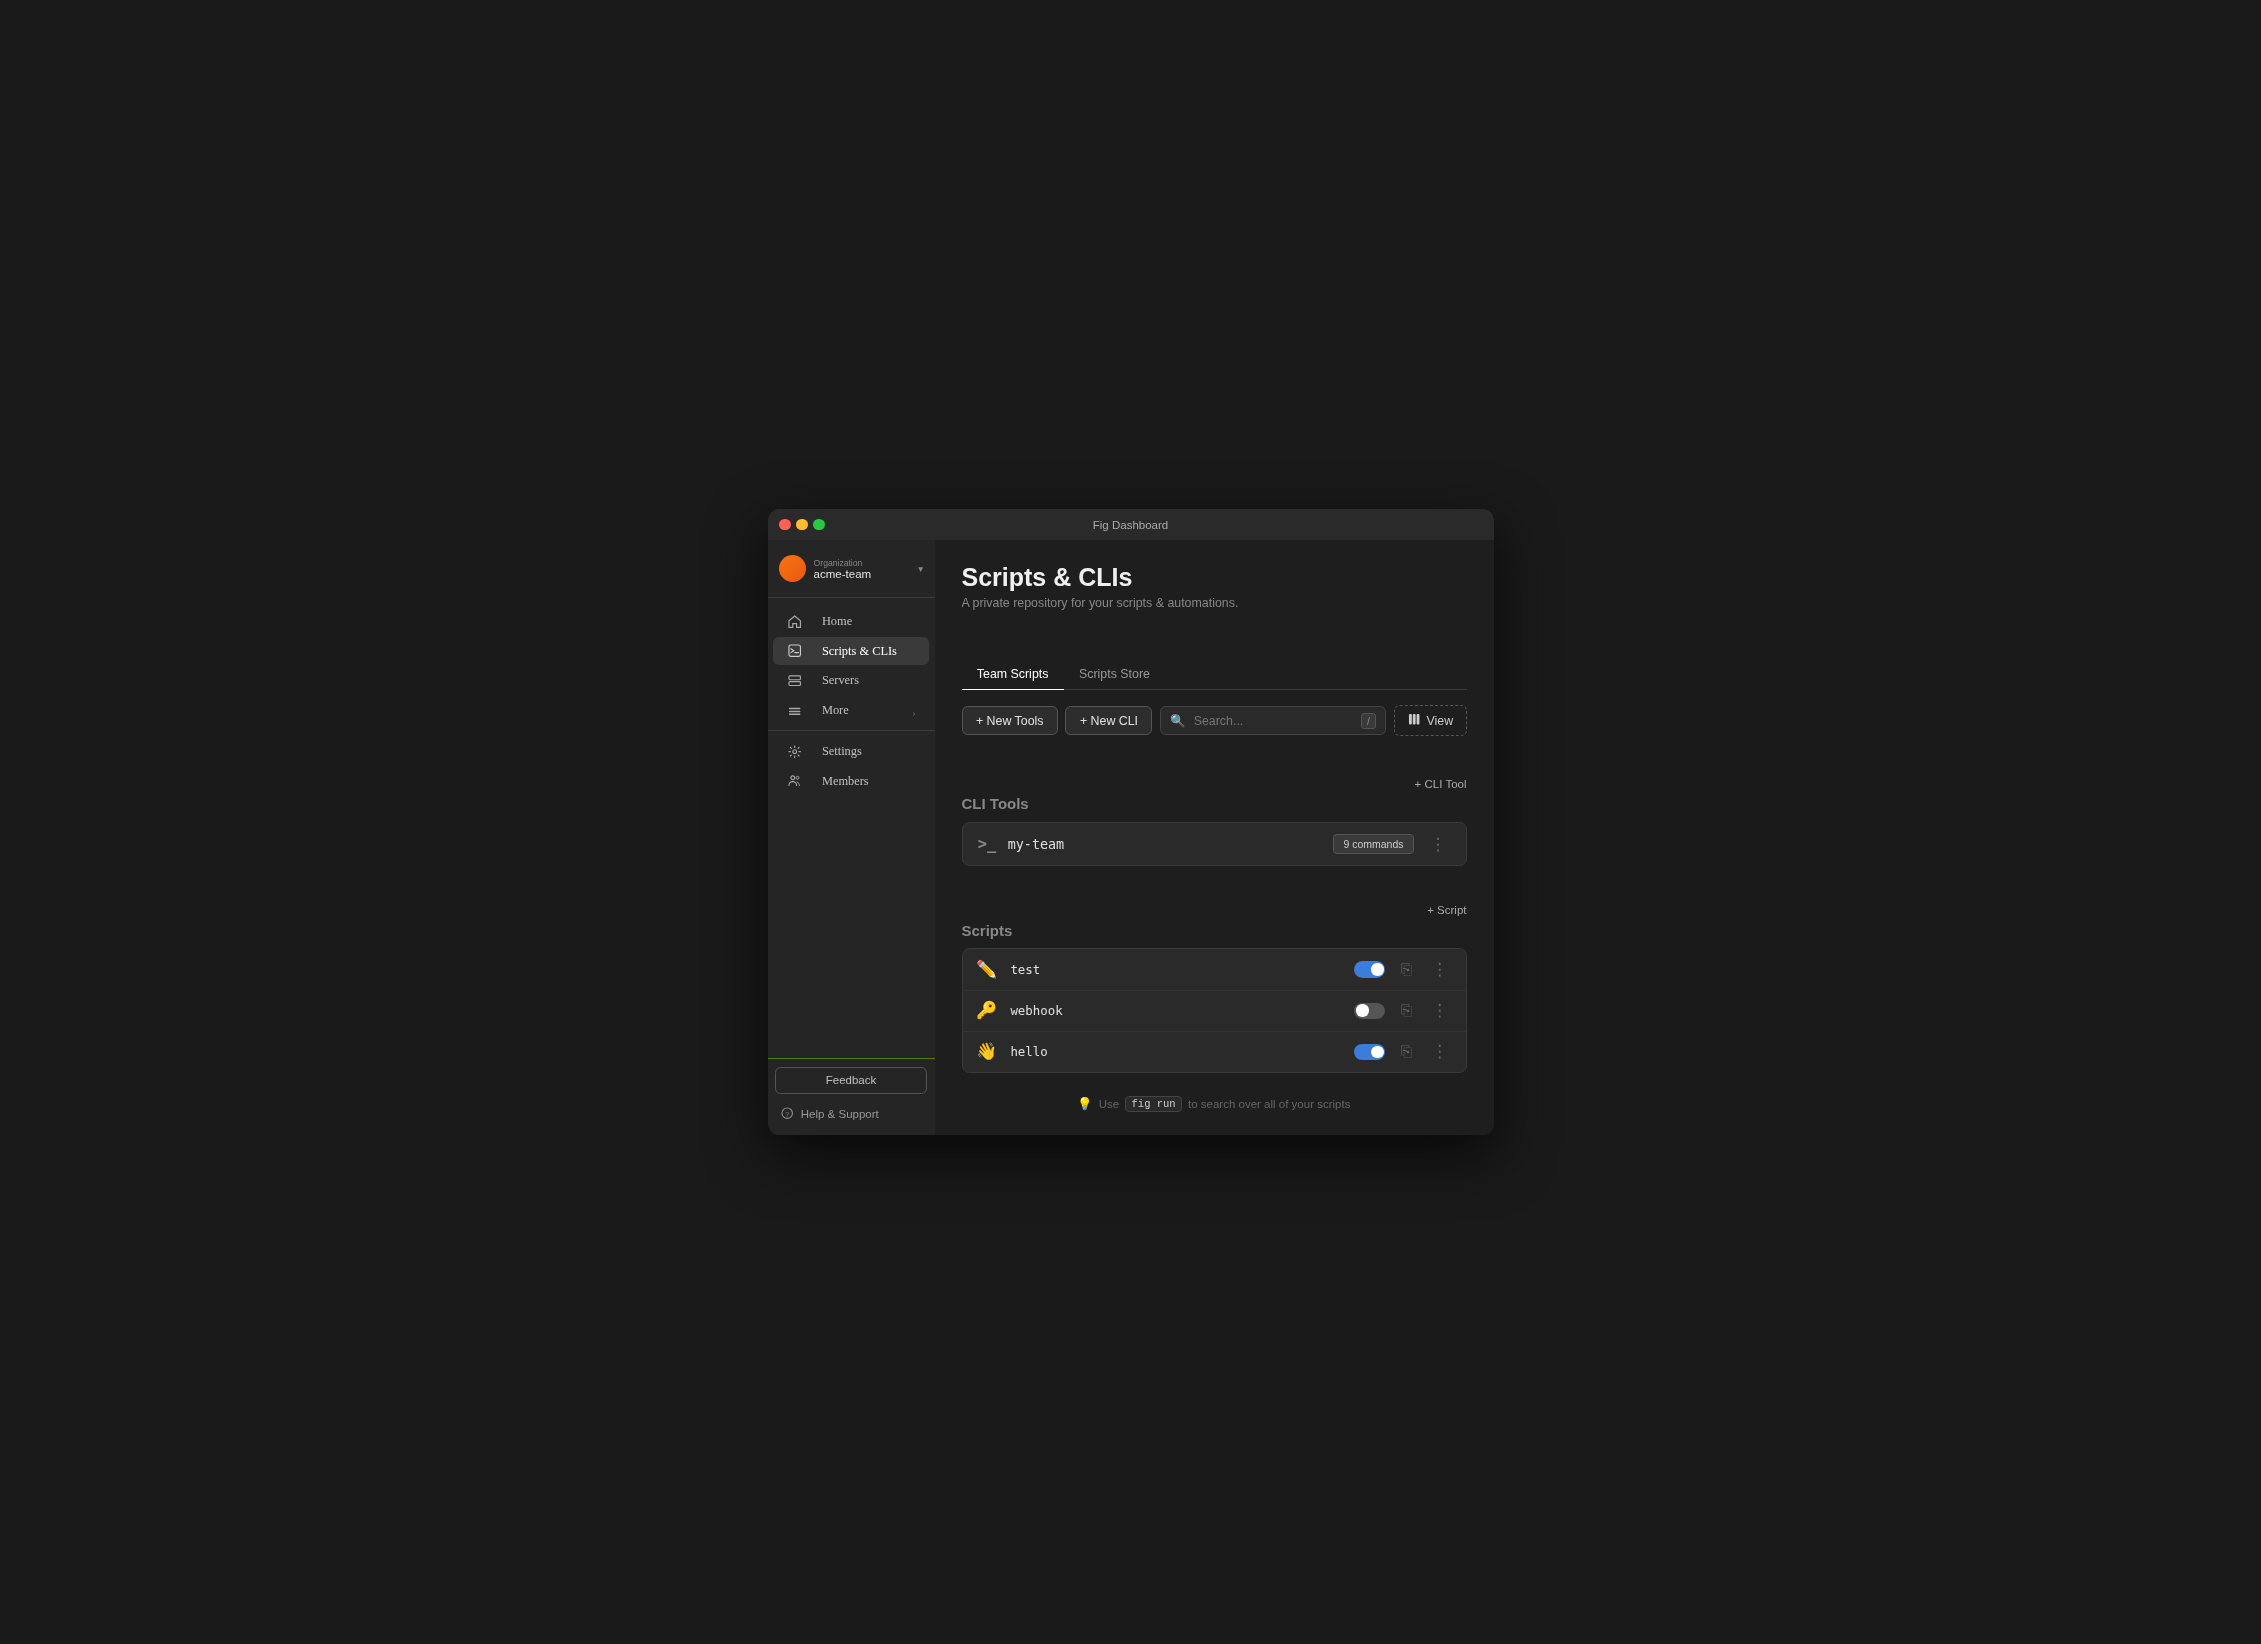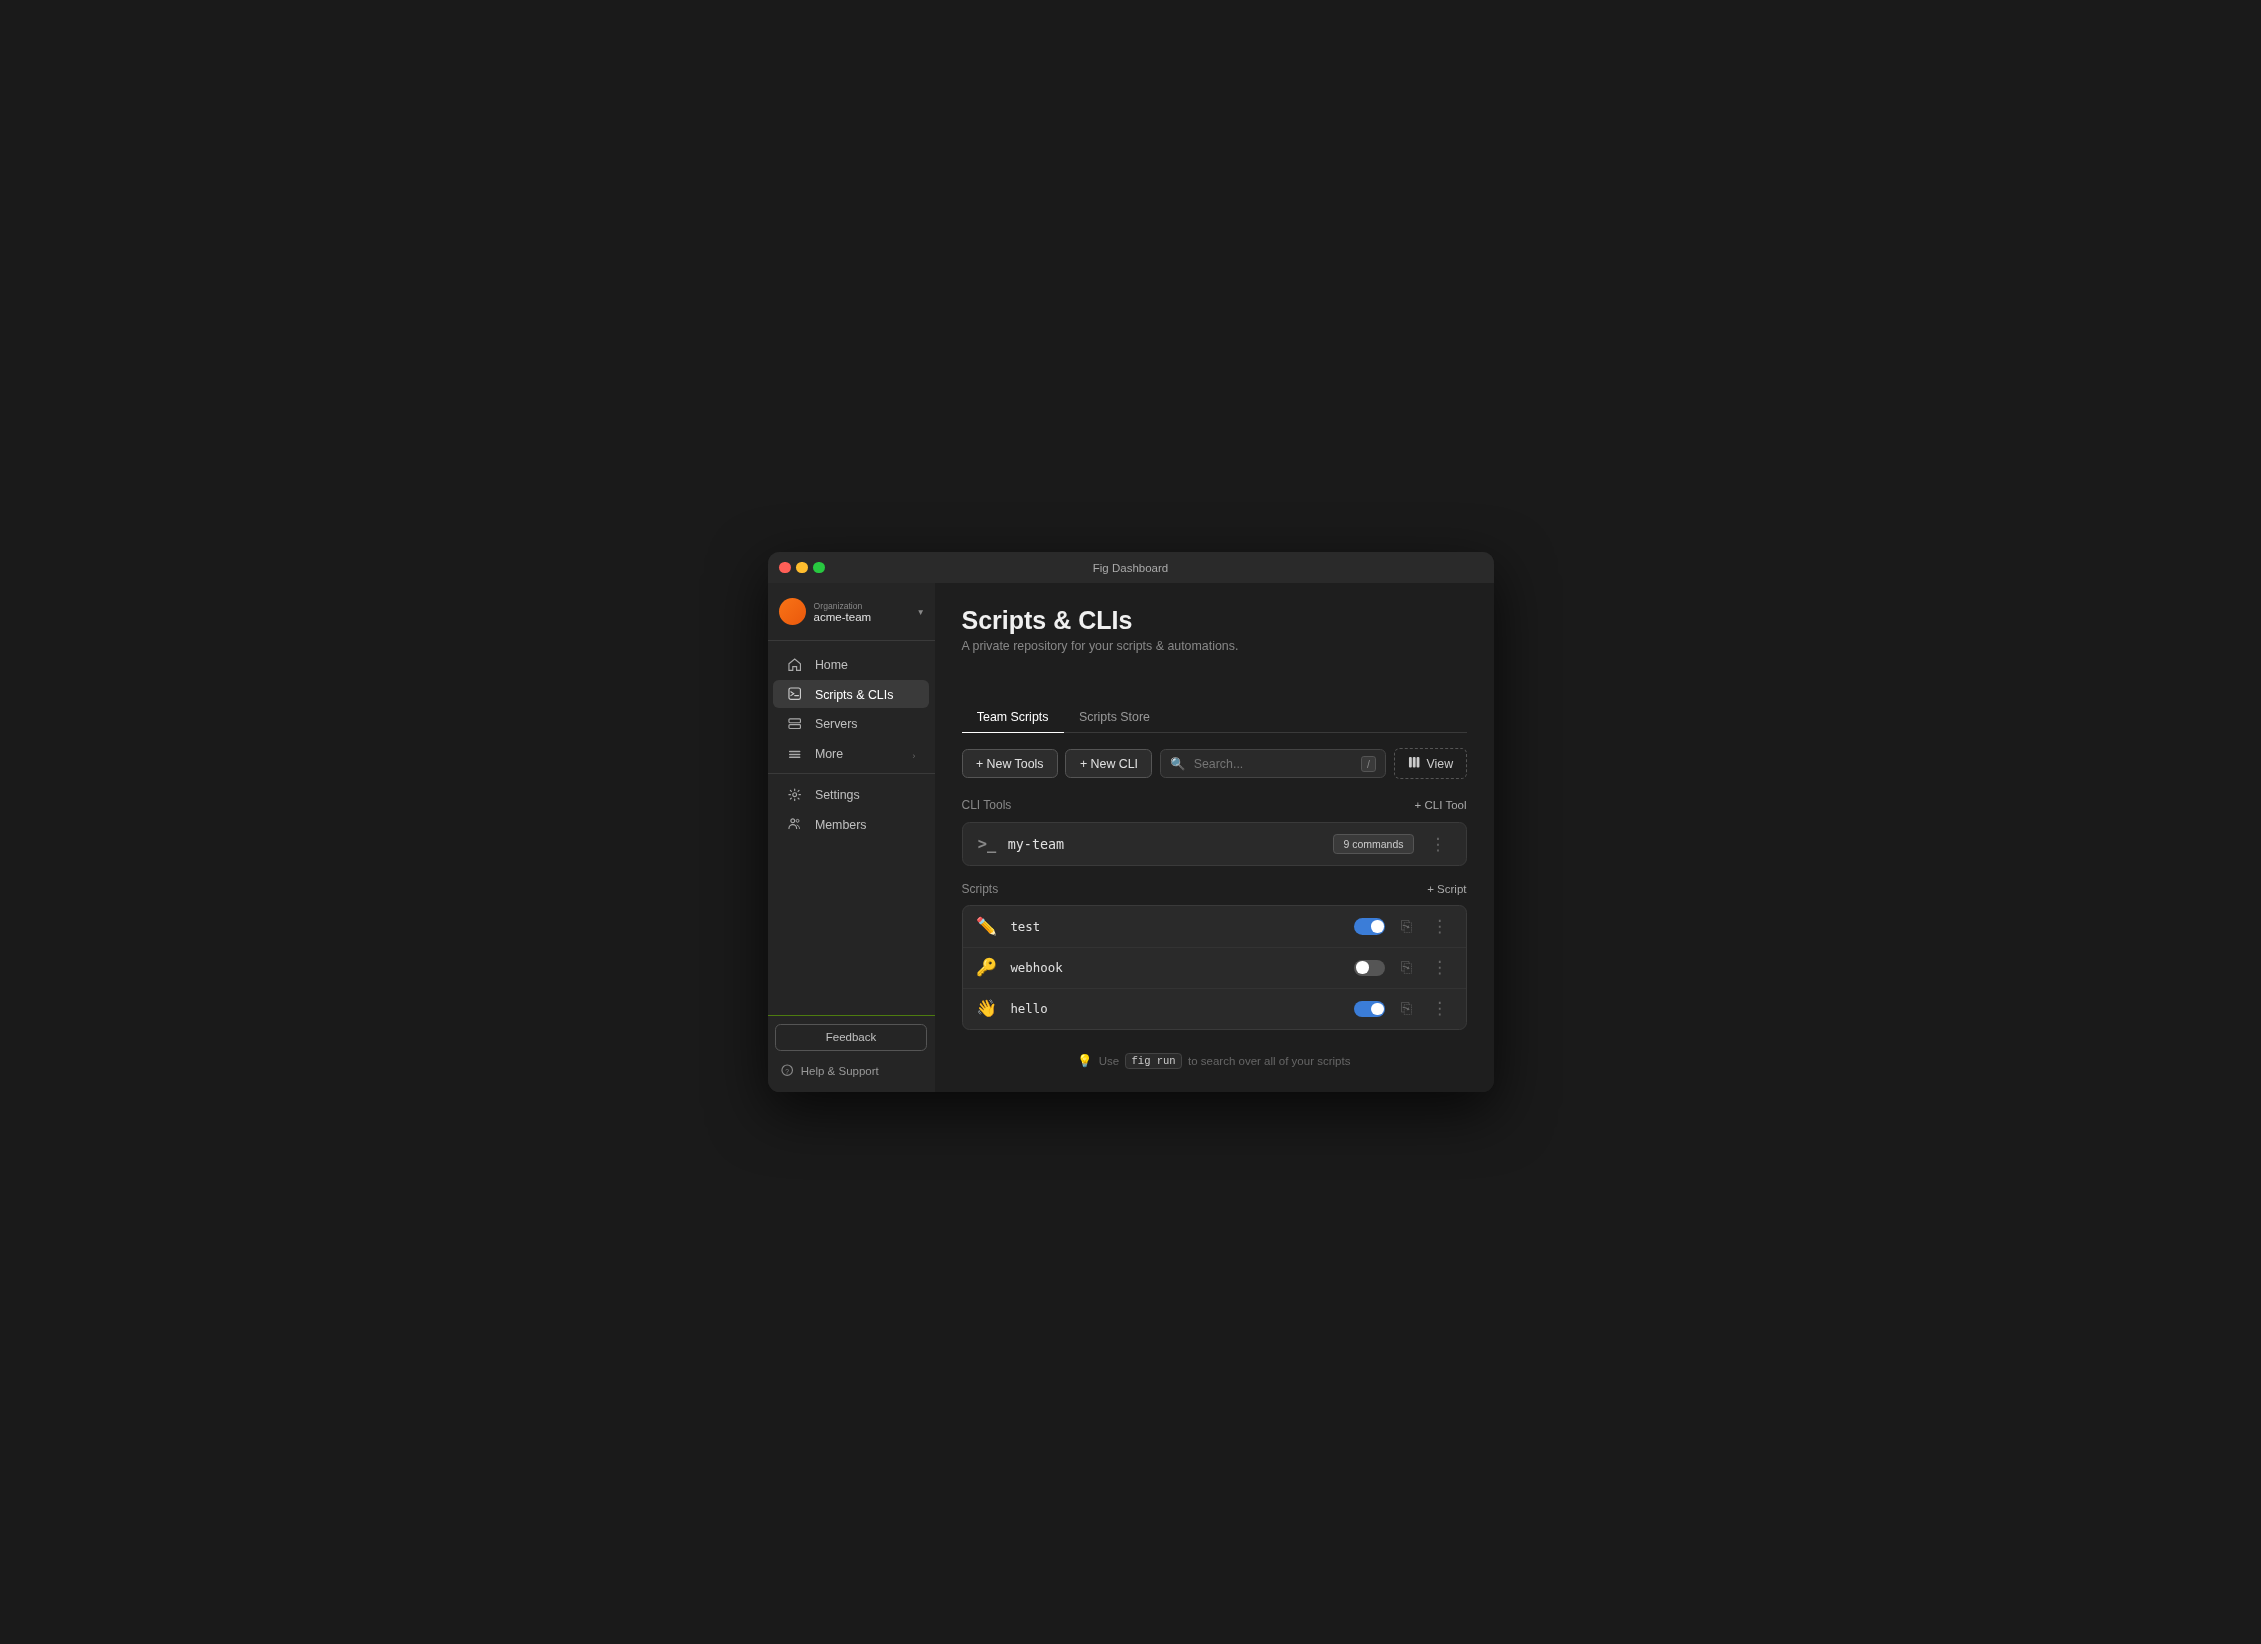--- a/index.html
+++ b/index.html
@@ -106,13 +106,14 @@
     .nav-item {
       display: flex;
       align-items: flex-end;
-      gap: 13px;
+      gap: 20px;
       padding: 6.7px 13.4px;
       color: #c0c0c0;
       font-size: 12.4px;
       cursor: pointer;
       border-radius: 5.7px;
       margin: 1px 5.7px;
+      font-family: Liberation Serif, serif;
     }
     .nav-item.active {
       background: #3a3a3a;

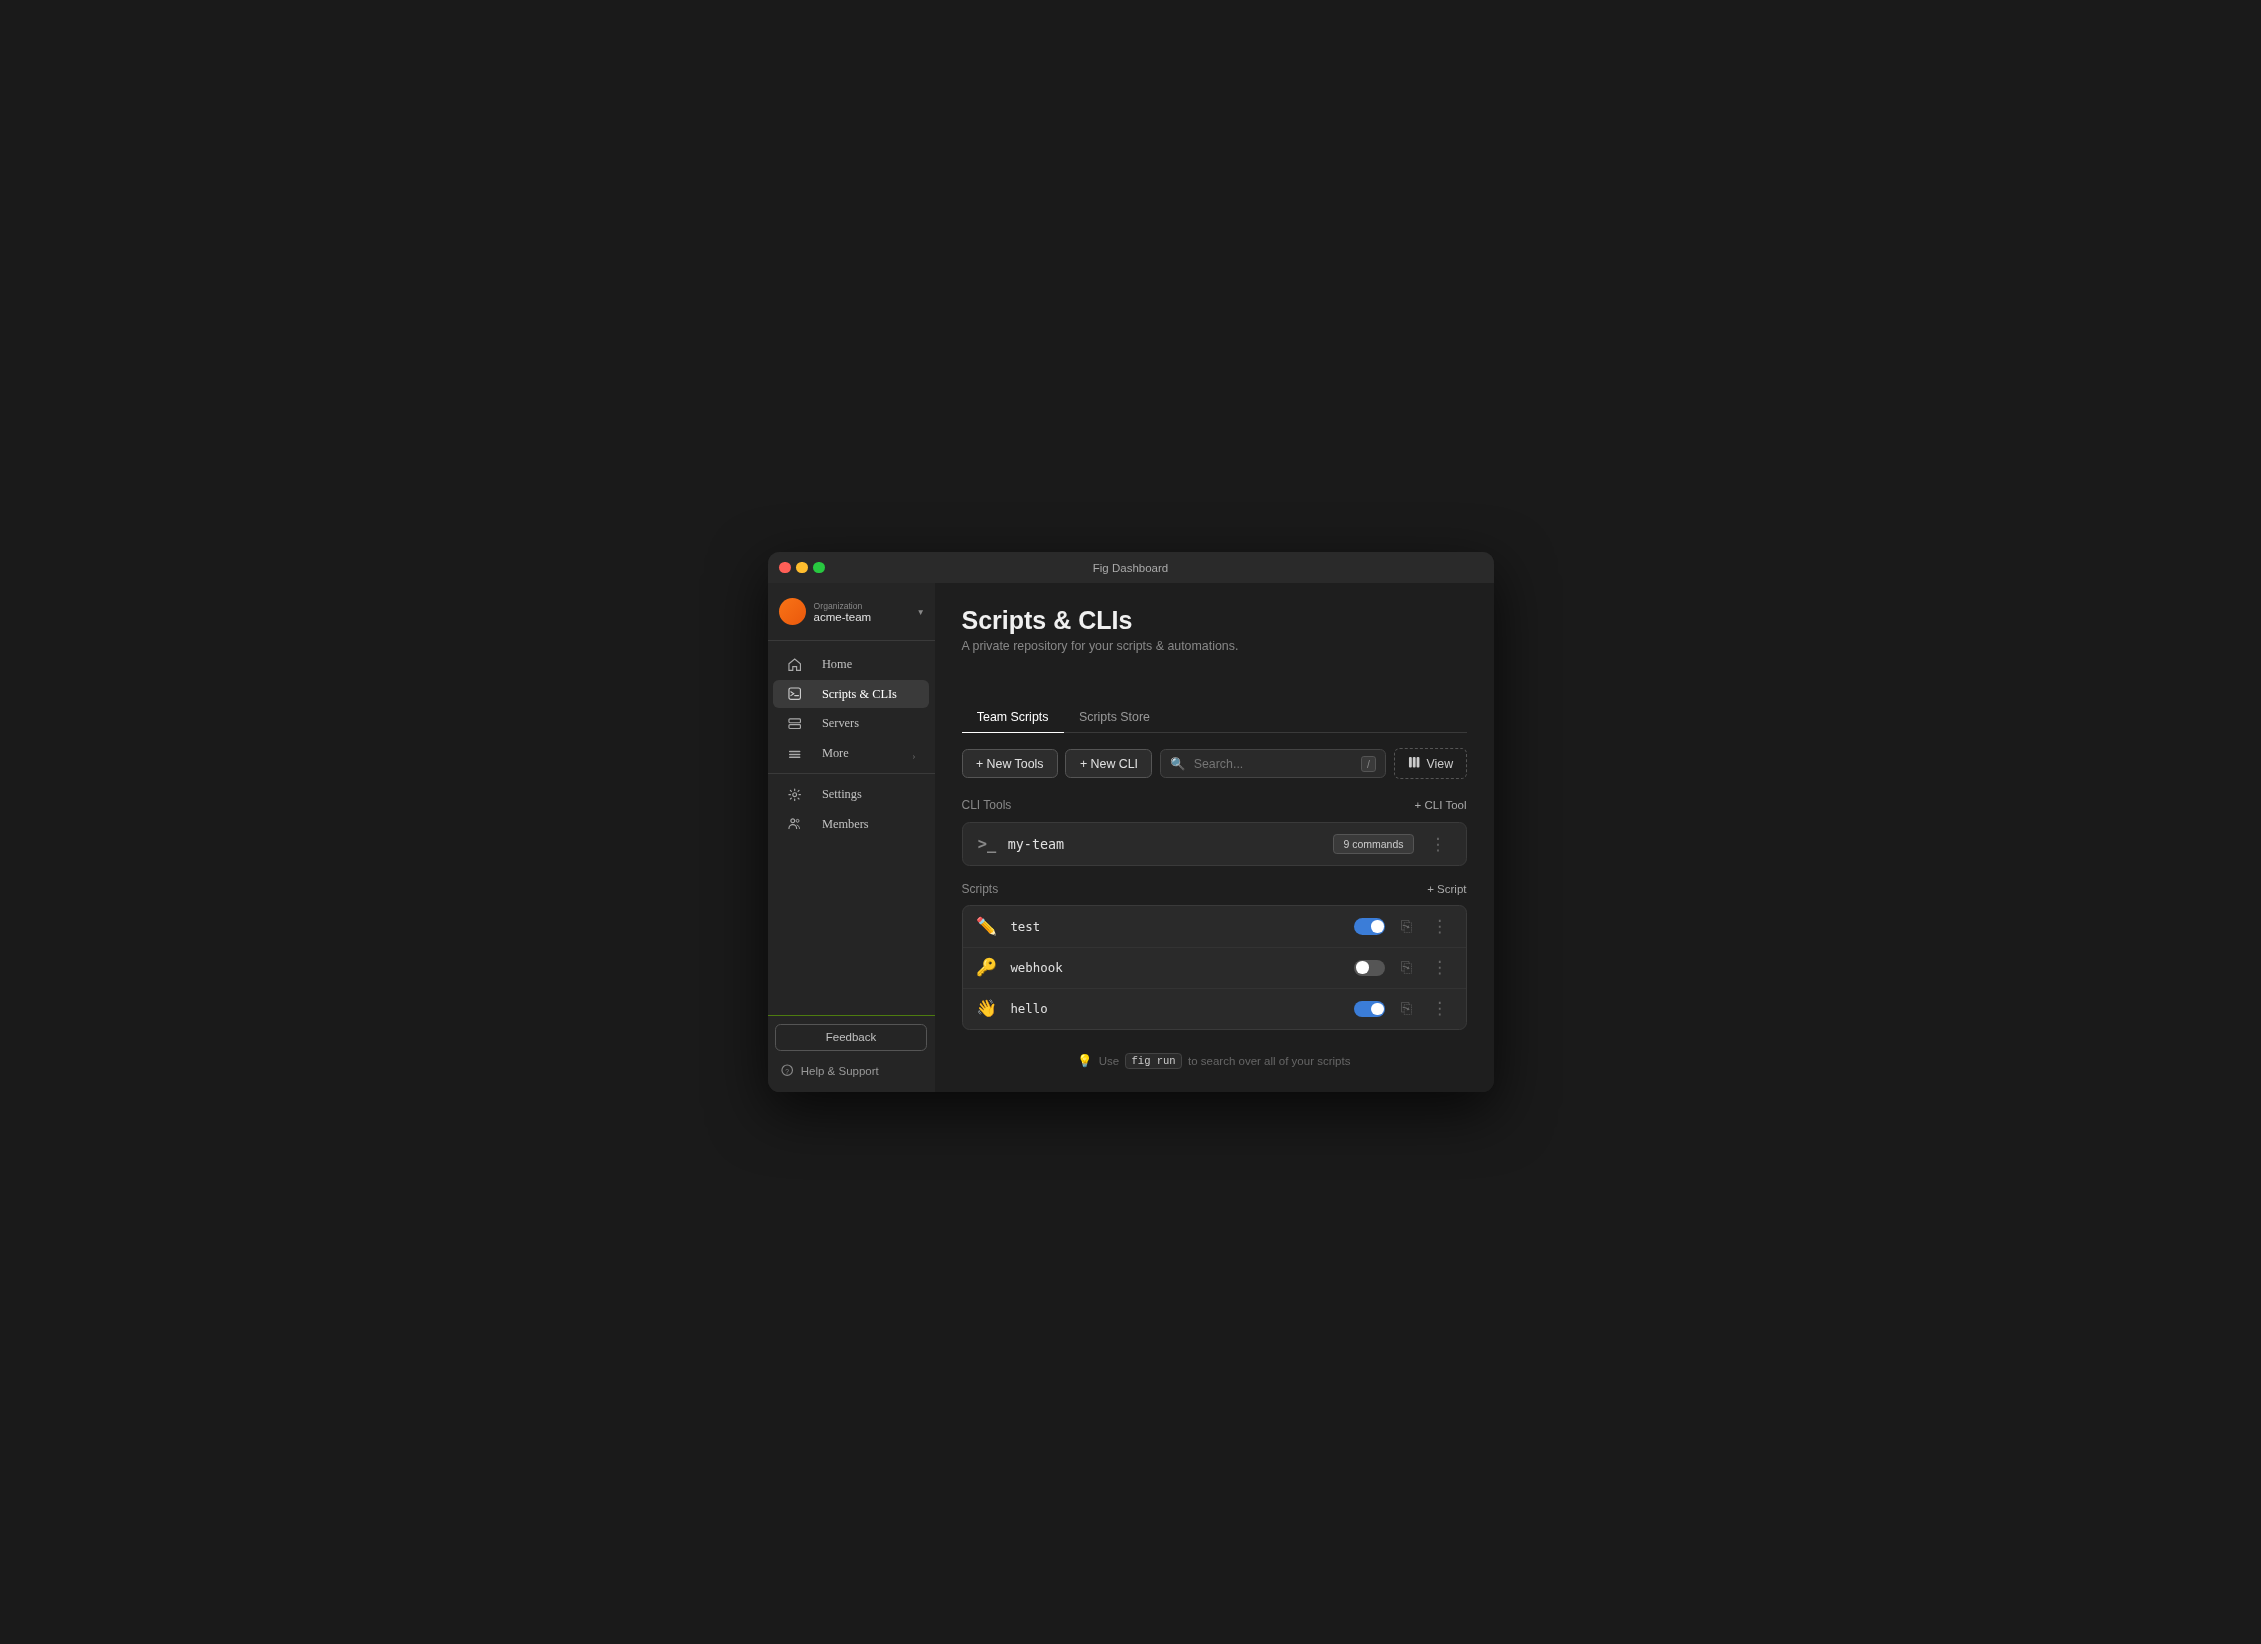--- a/index.html
+++ b/index.html
@@ -254,9 +254,10 @@
       margin-bottom: 9.6px;
     }
     .section-title {
-      font-size: 12px;
+      font-size: 15px;
       color: #888;
-      font-weight: 400;
+      font-weight: 700;
+      margin-top: 40px;
     }
     .section-action {
       font-size: 11.5px;

